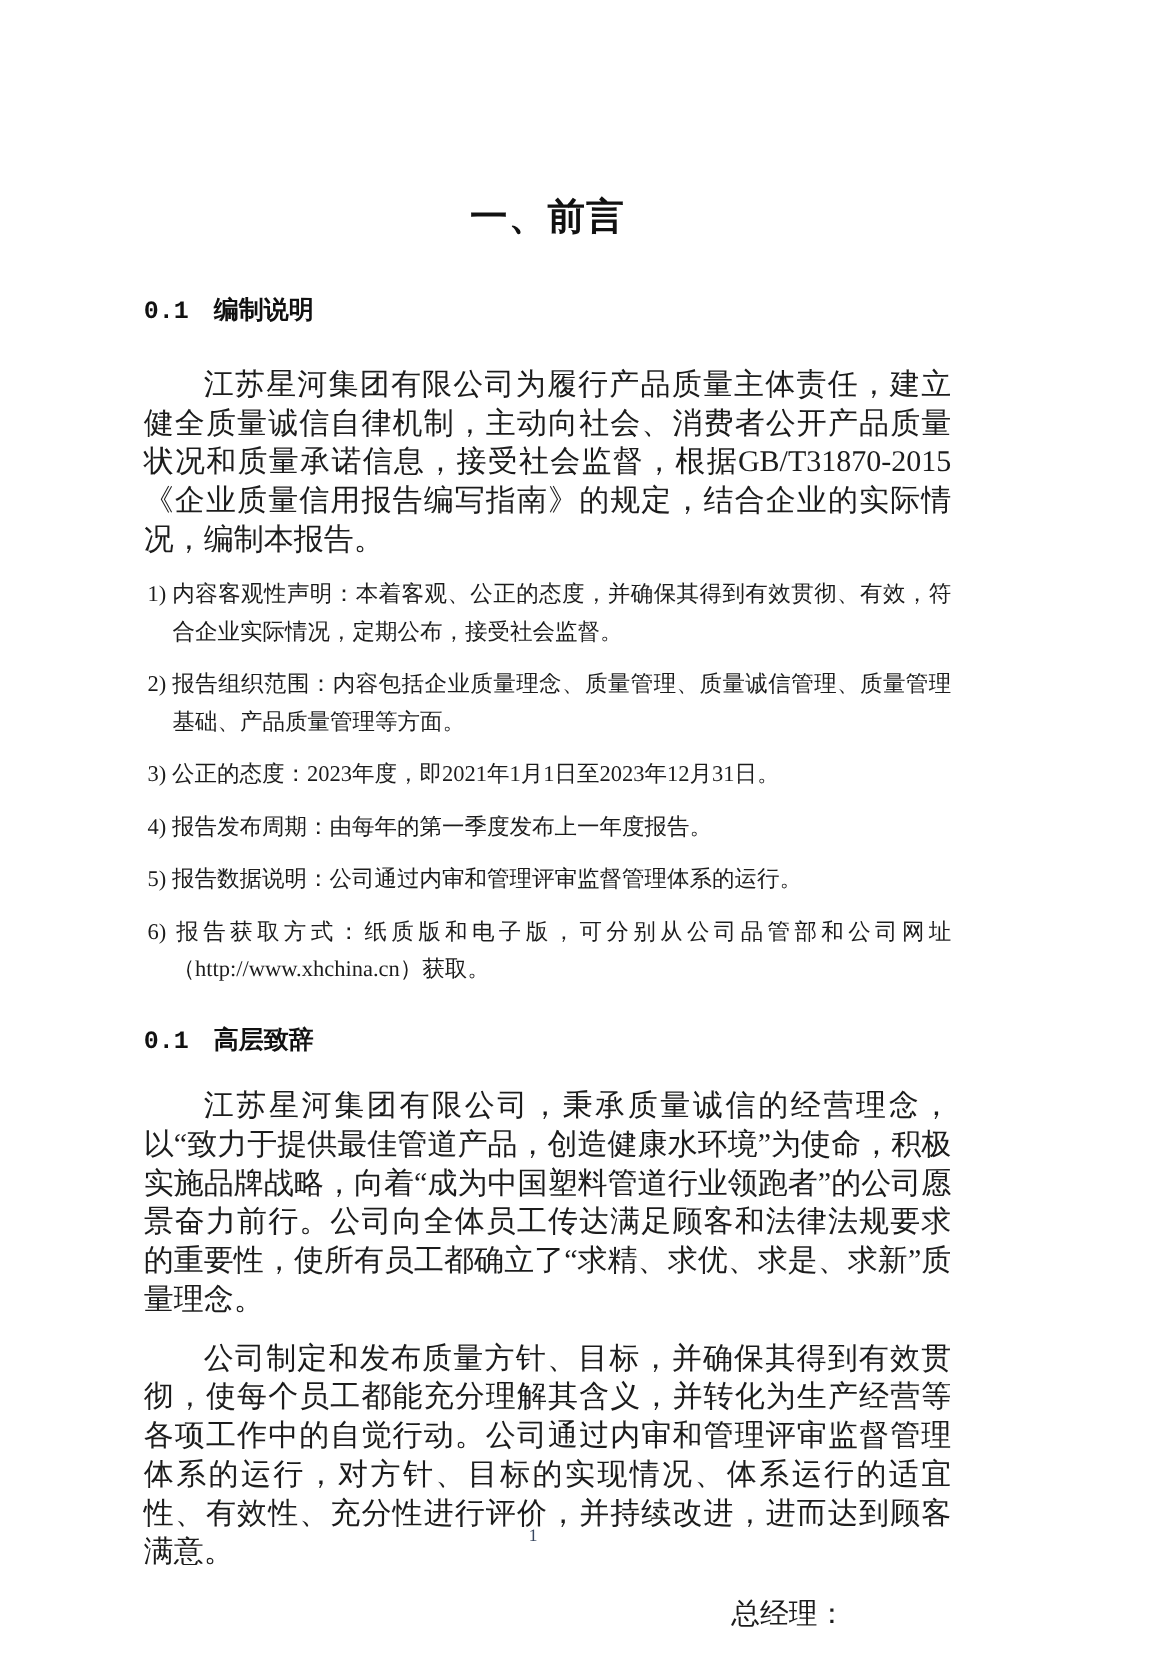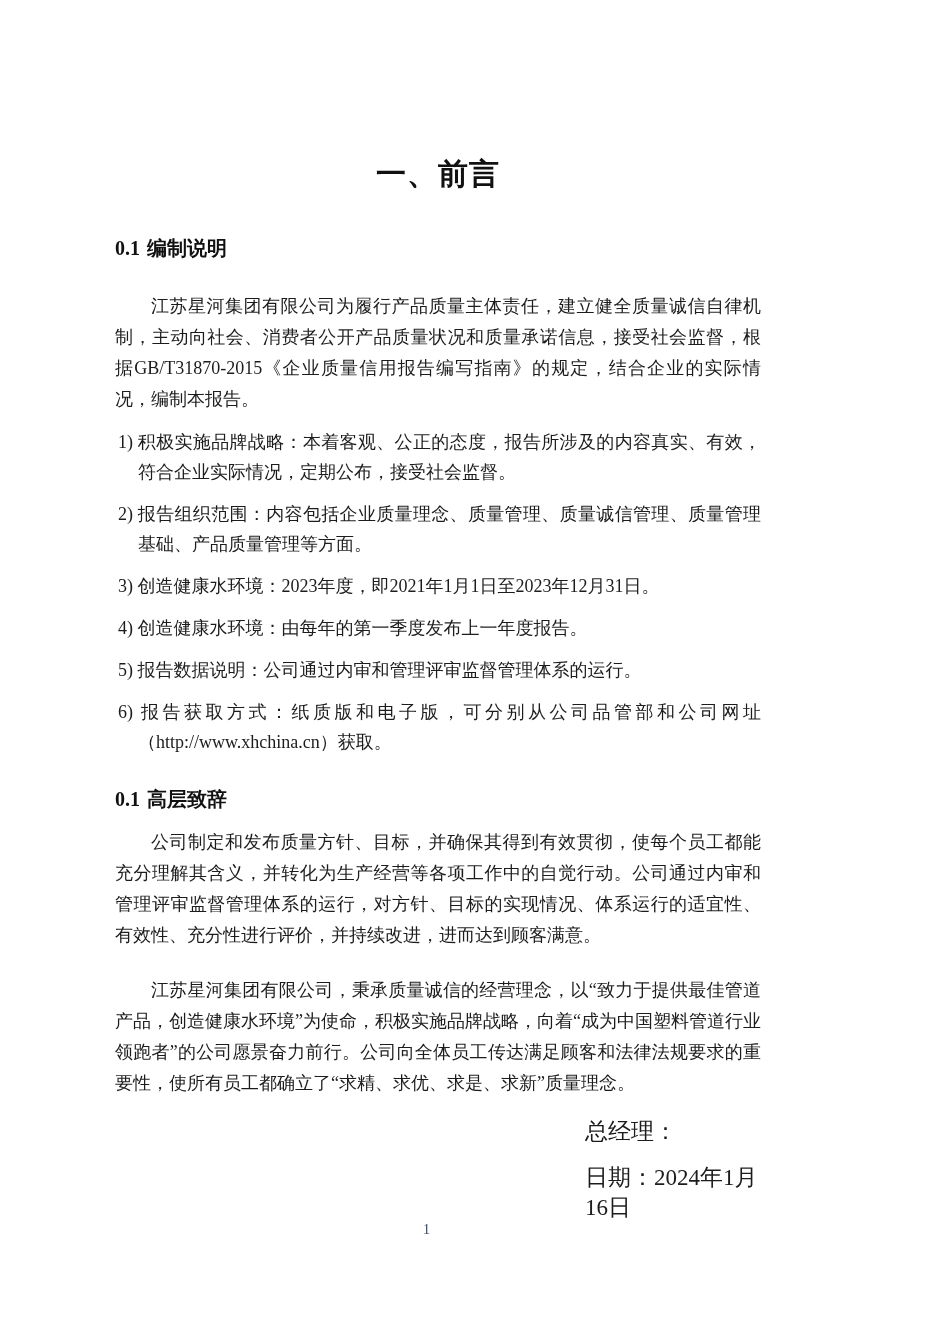--- a/index.html
+++ b/index.html
@@ -42,9 +42,9 @@
     color: #111111;
   }
   .section-heading .h-num {
-    font-family: Liberation Serif, serif;
+    font-family: Liberation Mono, monospace;
     letter-spacing: 0;
-    margin-right: 7px;
+    margin-right: 20px;
     text-align: center;
   }
   .section-heading.h-02 {

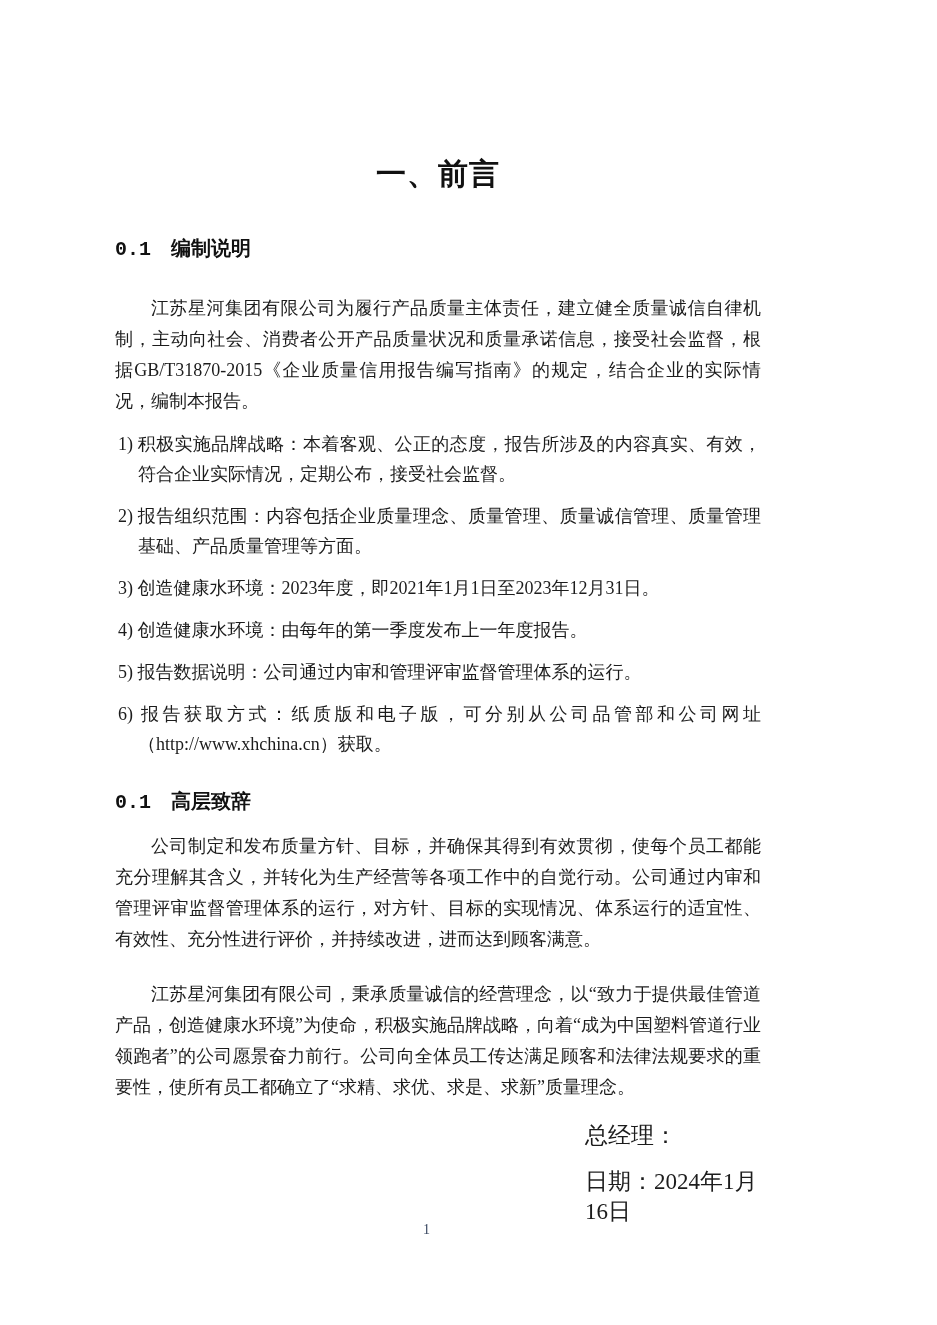--- a/index.html
+++ b/index.html
@@ -53,7 +53,7 @@
   .para {
     margin: 0;
     margin-top: 31px;
-    font-size: 18px;
+    font-size: 24px;
     line-height: 31px;
     text-align: justify;
     text-indent: 2em;

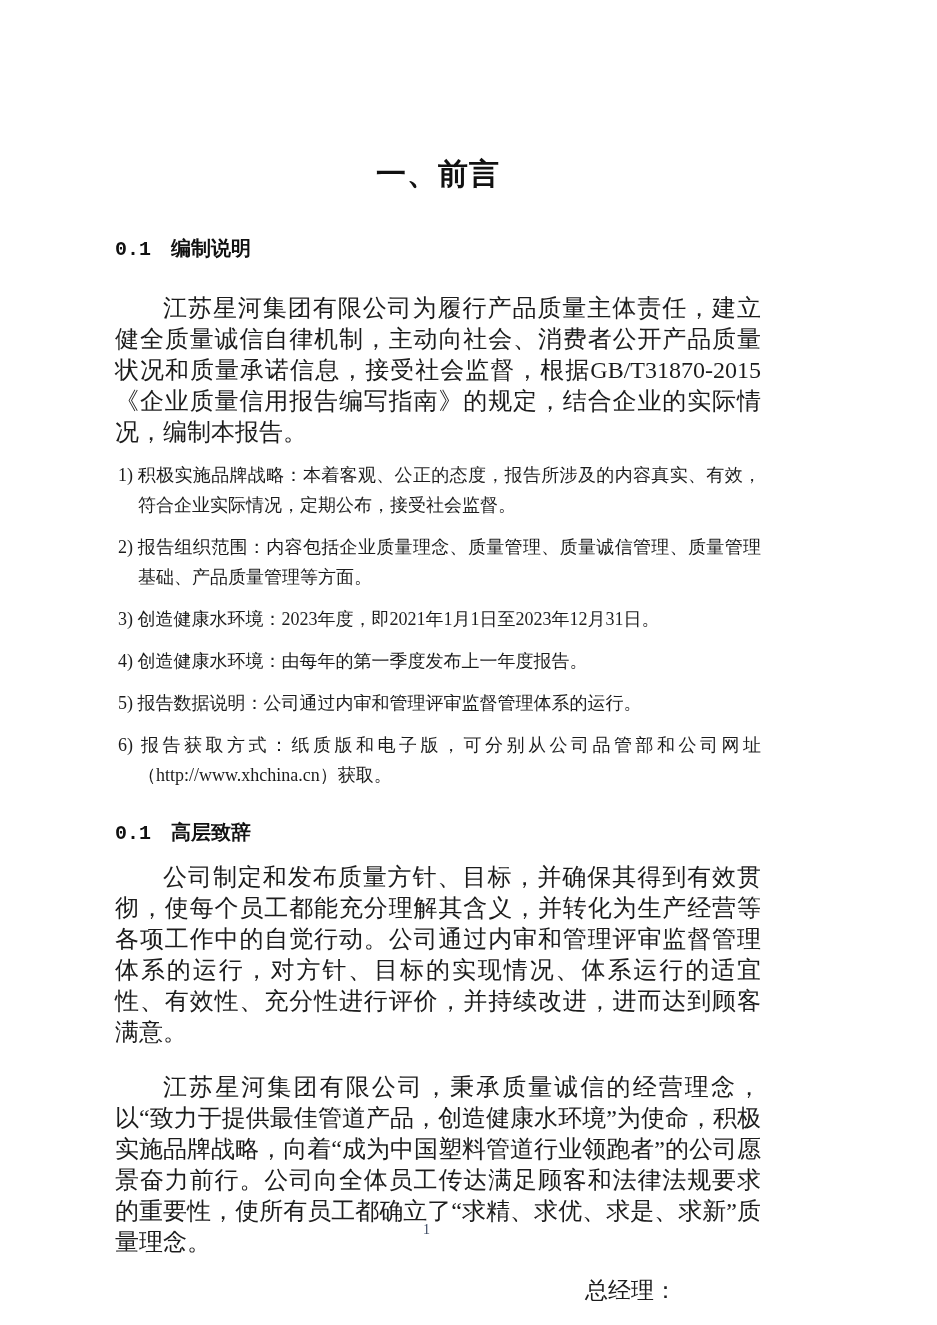--- a/index.html
+++ b/index.html
@@ -122,7 +122,7 @@
     <div class="num-list">
       <div class="li">
         <span class="marker">1)</span>
-        <span class="li-text">积极实施品牌战略：本着客观、公正的态度，报告所涉及的内容真实、有效，符合企业实际情况，定期公布，接受社会监督。</span>
+        <span class="li-text">内容客观性声明：本着客观、公正的态度，并确保其得到有效贯彻、有效，符合企业实际情况，定期公布，接受社会监督。</span>
       </div>
       <div class="li">
         <span class="marker">2)</span>

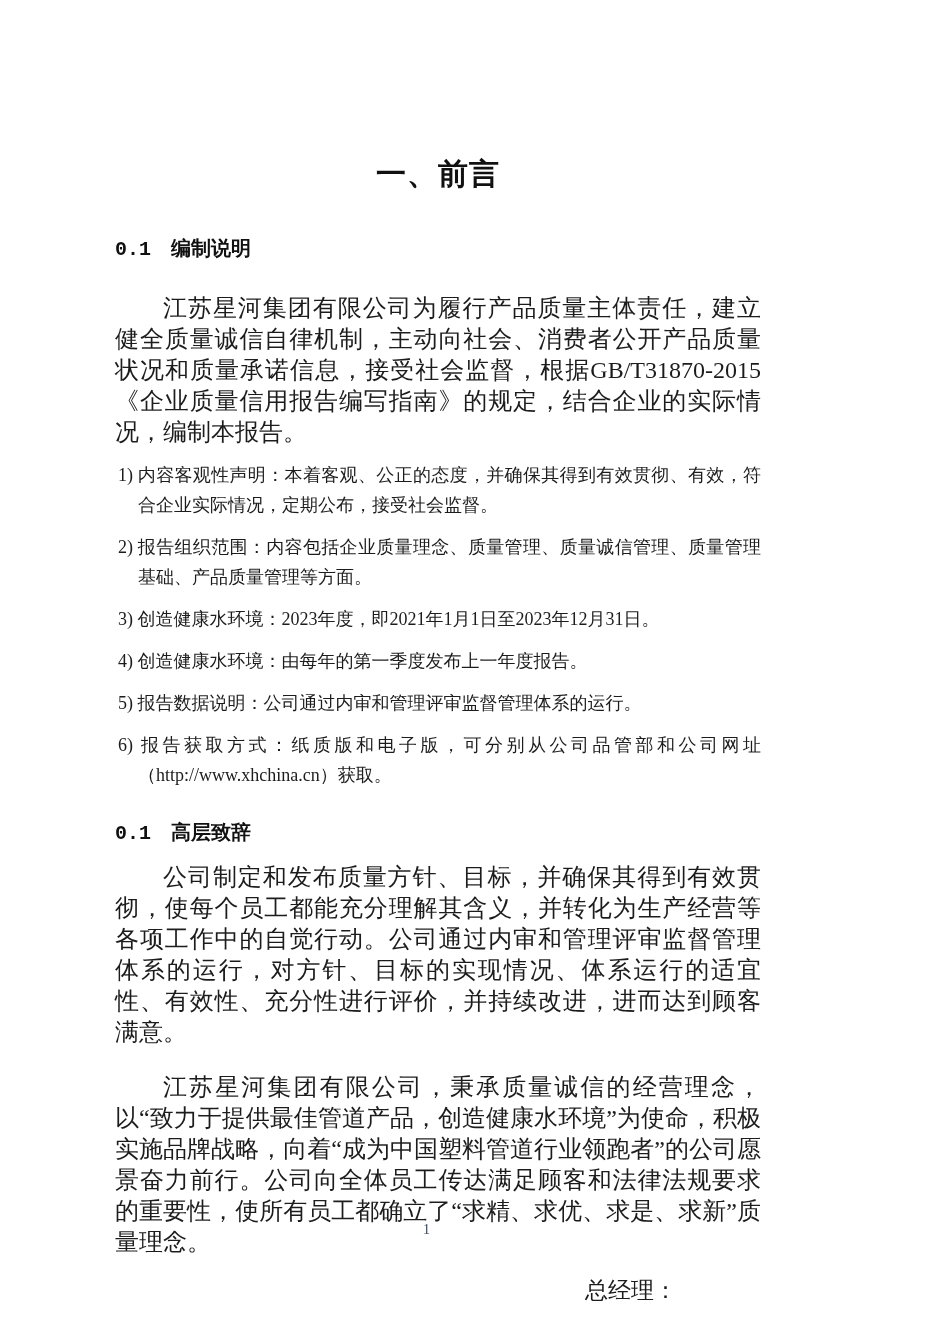--- a/index.html
+++ b/index.html
@@ -130,7 +130,7 @@
       </div>
       <div class="li">
         <span class="marker">3)</span>
-        <span class="li-text">创造健康水环境：2023年度，即2021年1月1日至2023年12月31日。</span>
+        <span class="li-text">公正的态度：2023年度，即2021年1月1日至2023年12月31日。</span>
       </div>
       <div class="li">
         <span class="marker">4)</span>

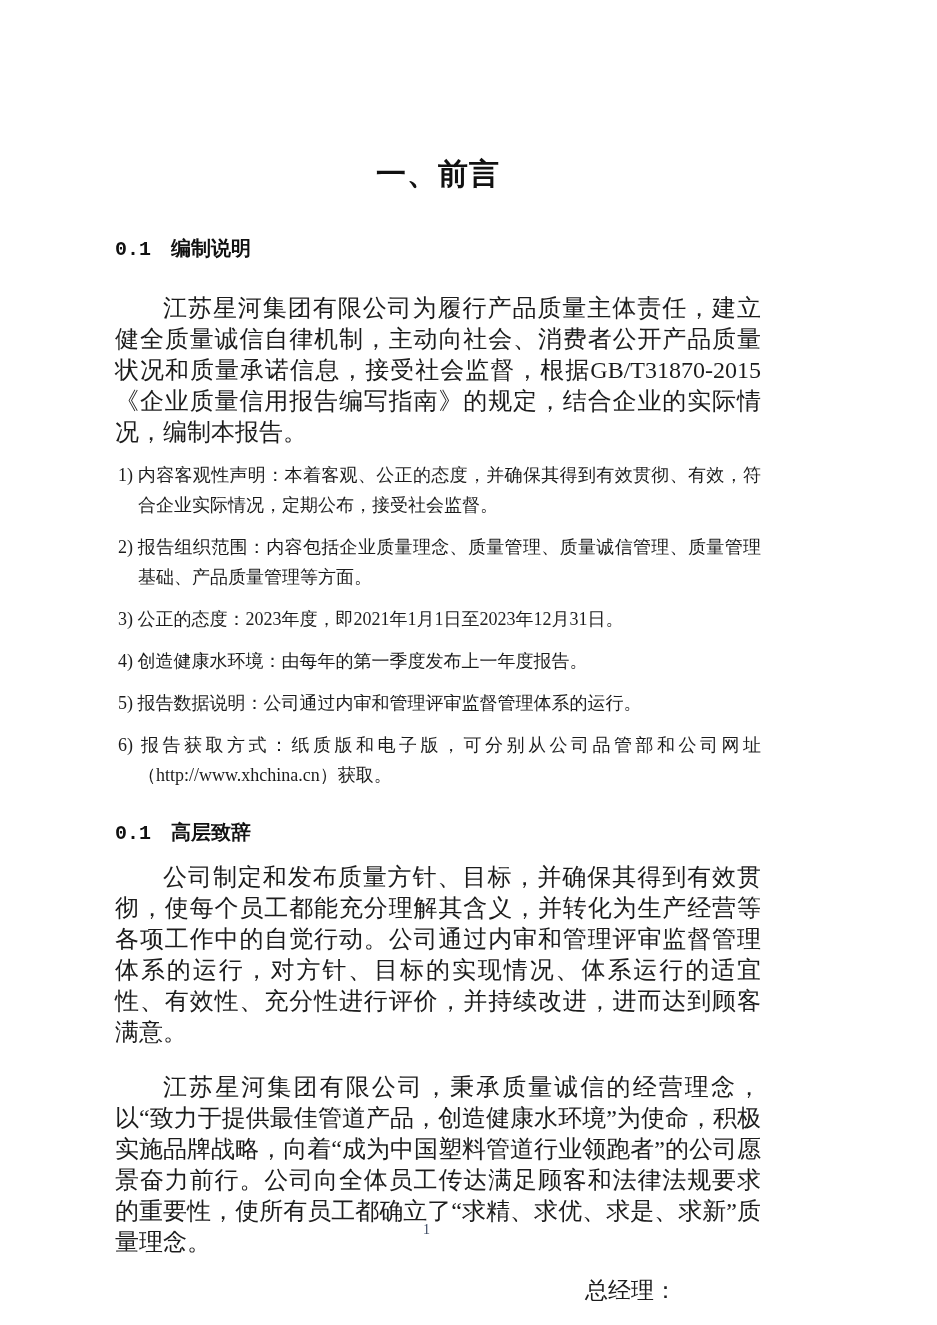--- a/index.html
+++ b/index.html
@@ -134,7 +134,7 @@
       </div>
       <div class="li">
         <span class="marker">4)</span>
-        <span class="li-text">创造健康水环境：由每年的第一季度发布上一年度报告。</span>
+        <span class="li-text">报告发布周期：由每年的第一季度发布上一年度报告。</span>
       </div>
       <div class="li">
         <span class="marker">5)</span>

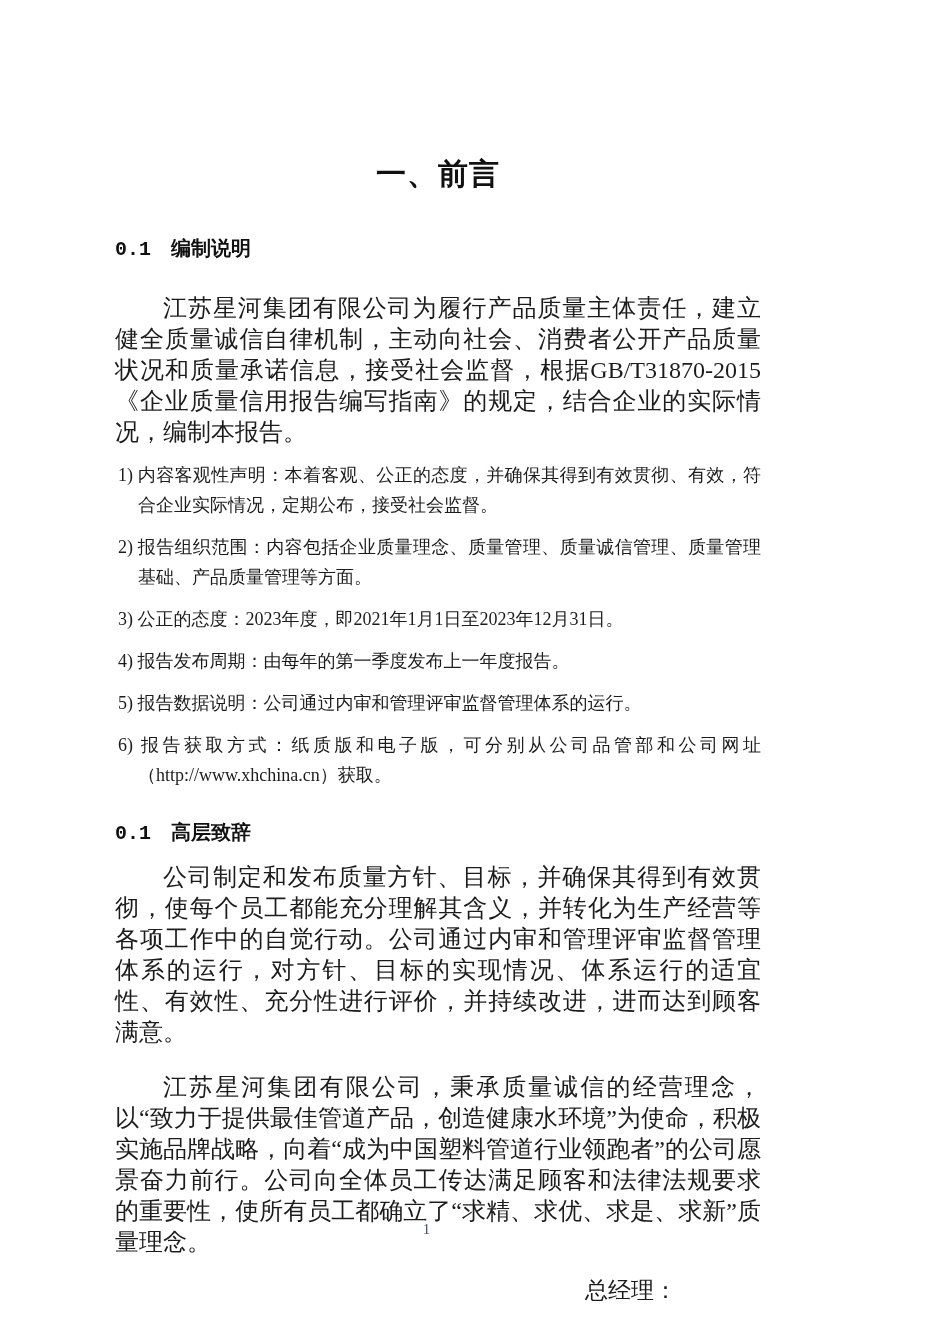--- a/index.html
+++ b/index.html
@@ -150,8 +150,8 @@
       <span class="h-num">0.1</span><span class="h-label">高层致辞</span>
     </h2>
 
+    <p class="para p-tight">江苏星河集团有限公司，秉承质量诚信的经营理念，以“致力于提供最佳管道产品，创造健康水环境”为使命，积极实施品牌战略，向着“成为中国塑料管道行业领跑者”的公司愿景奋力前行。公司向全体员工传达满足顾客和法律法规要求的重要性，使所有员工都确立了“求精、求优、求是、求新”质量理念。</p>
     <p class="para p-follow">公司制定和发布质量方针、目标，并确保其得到有效贯彻，使每个员工都能充分理解其含义，并转化为生产经营等各项工作中的自觉行动。公司通过内审和管理评审监督管理体系的运行，对方针、目标的实现情况、体系运行的适宜性、有效性、充分性进行评价，并持续改进，进而达到顾客满意。</p>
-    <p class="para p-tight">江苏星河集团有限公司，秉承质量诚信的经营理念，以“致力于提供最佳管道产品，创造健康水环境”为使命，积极实施品牌战略，向着“成为中国塑料管道行业领跑者”的公司愿景奋力前行。公司向全体员工传达满足顾客和法律法规要求的重要性，使所有员工都确立了“求精、求优、求是、求新”质量理念。</p>
 
     <div class="signature">
       <div class="sig-line">总经理：</div>

